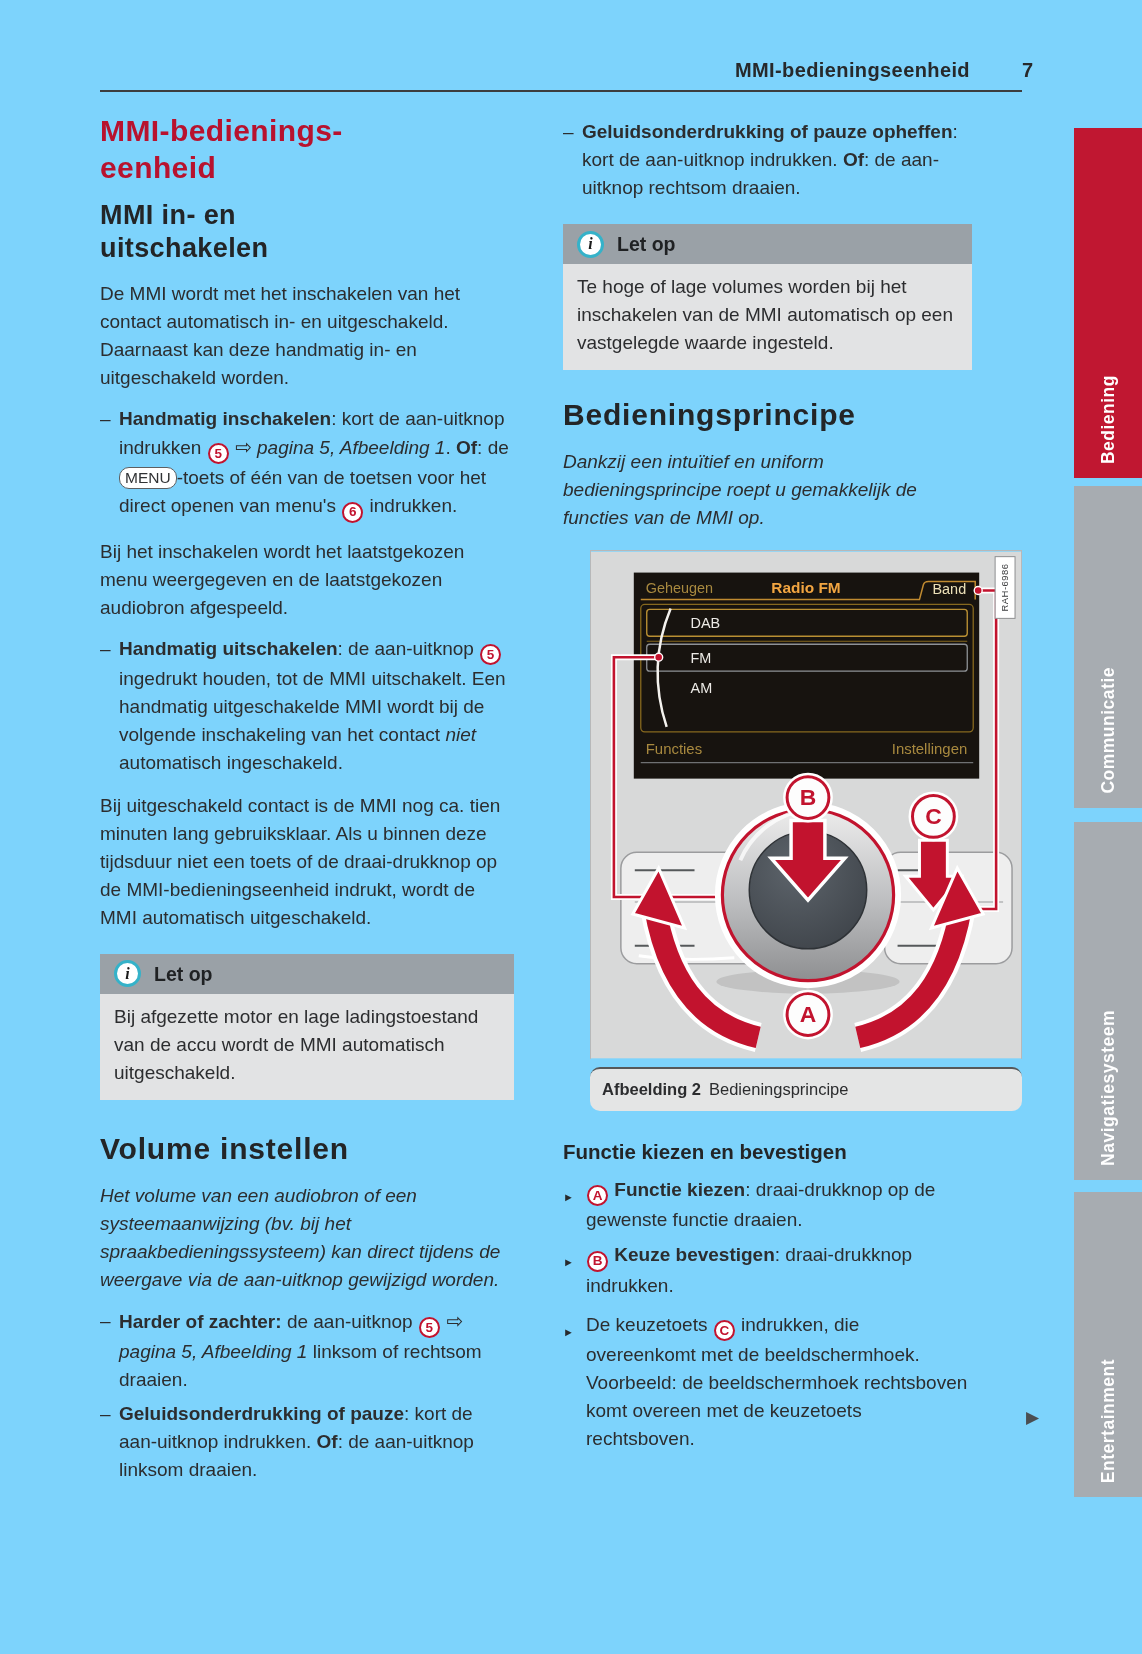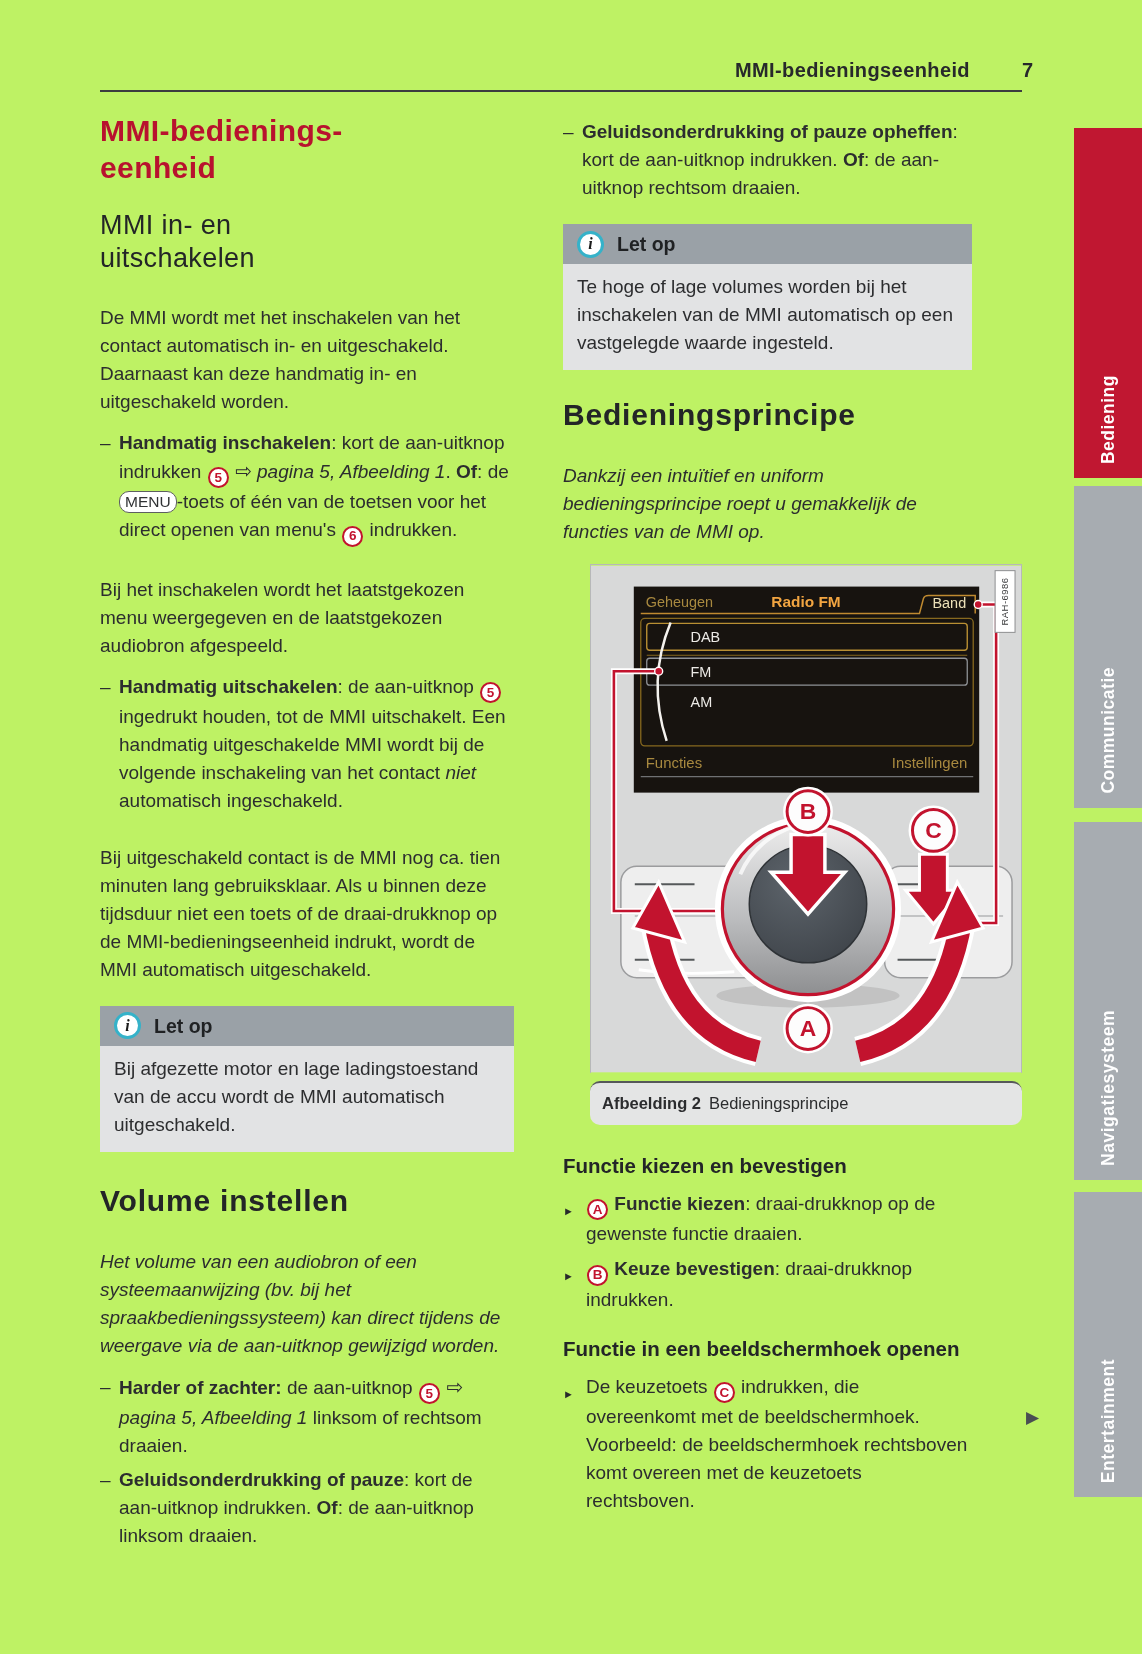--- a/index.html
+++ b/index.html
@@ -3,7 +3,7 @@
 <meta charset="utf-8">
 <style>
   html,body{margin:0;padding:0;background:#ffffff;}
-  .page{position:relative;width:1142px;height:1654px;background:#bef264;overflow:hidden;
+  .page{position:relative;width:1142px;height:1654px;background:#7dd3fc;overflow:hidden;
         font-family:"Liberation Sans","DejaVu Sans",sans-serif;color:#2c2d2f;
         font-size:19px;line-height:28px;}
   

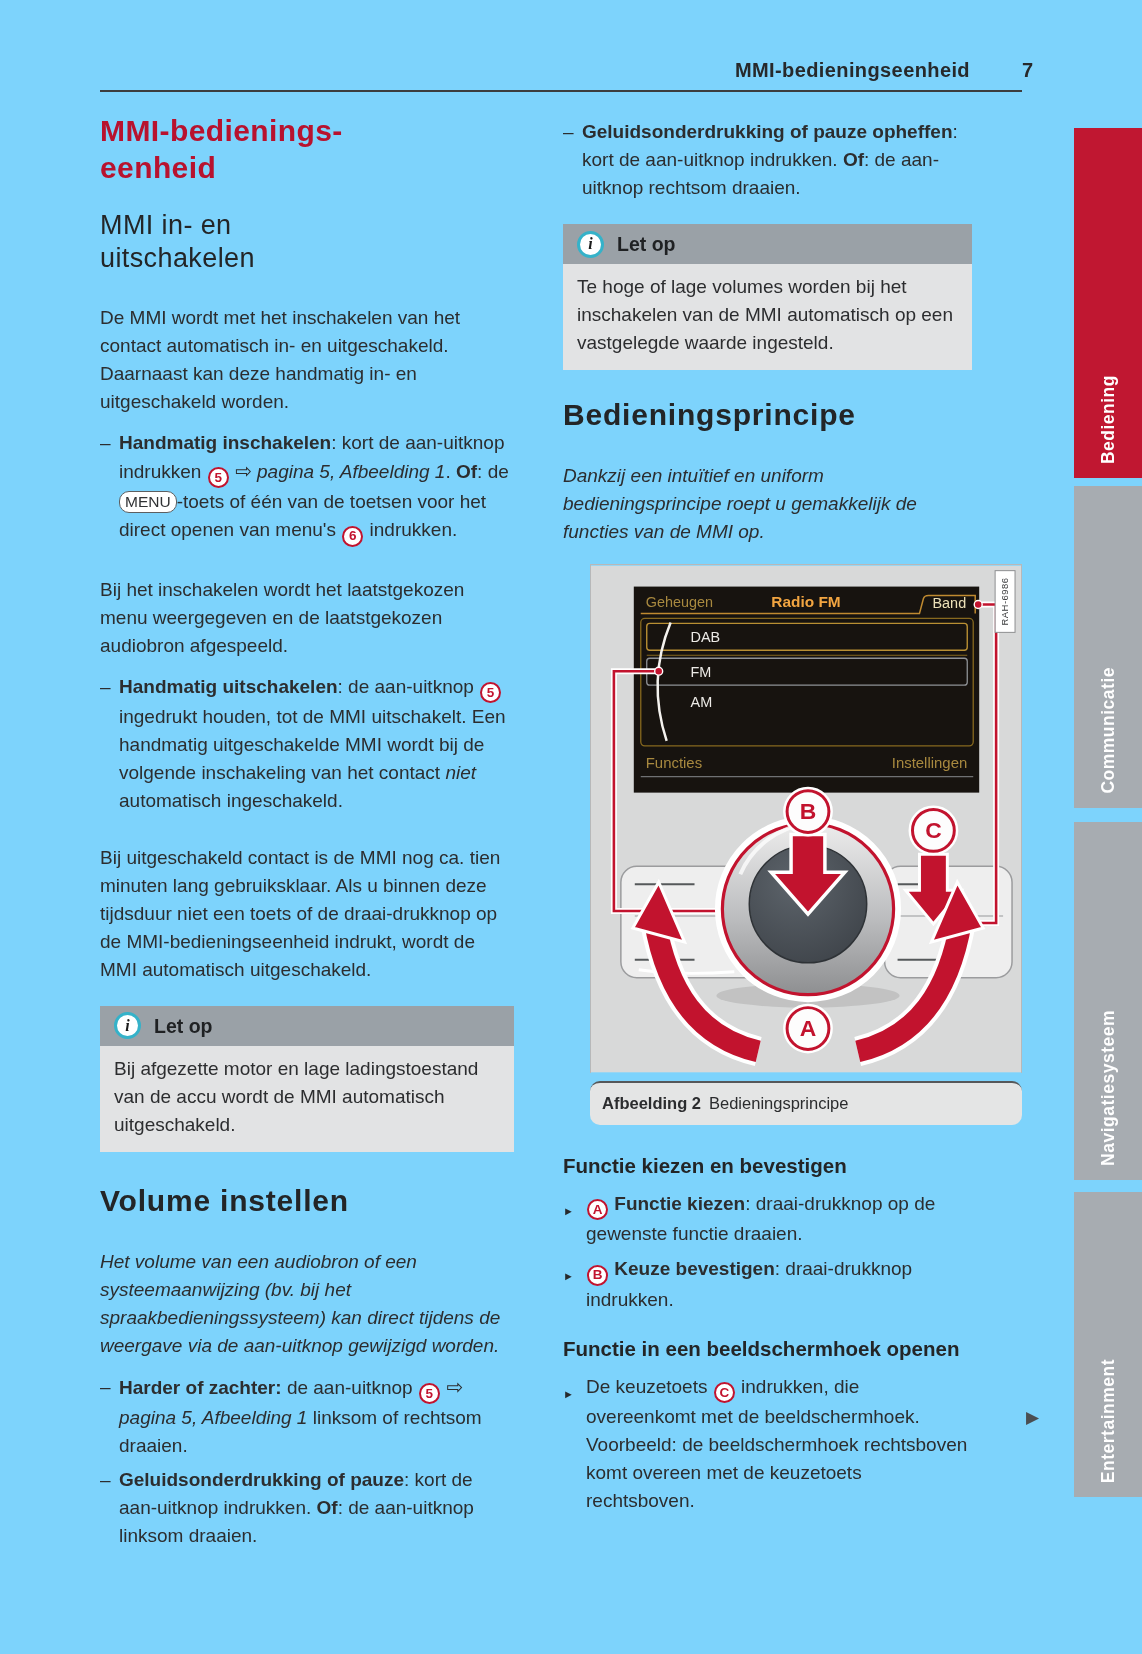--- a/index.html
+++ b/index.html
@@ -14,7 +14,7 @@
   .col-left{position:absolute;left:100px;top:112px;width:414px;}
   .col-right{position:absolute;left:563px;top:118px;width:409px;}
   .h-red{color:#b8122e;font-size:30px;line-height:37px;font-weight:700;letter-spacing:.4px;white-space:pre-line;}
-  .h-dark{color:#232527;font-size:27px;line-height:33px;font-weight:400;letter-spacing:.4px;white-space:pre-line;margin-top:23px;}
+  .h-dark{color:#232527;font-size:27px;line-height:33px;font-weight:700;letter-spacing:.4px;white-space:pre-line;margin-top:13px;}
   .h-big{color:#232527;font-size:30px;line-height:37px;font-weight:700;letter-spacing:.8px;}
   .h-sub{color:#232527;font-size:20.5px;line-height:26px;font-weight:700;}
   .para{margin-top:29px;}

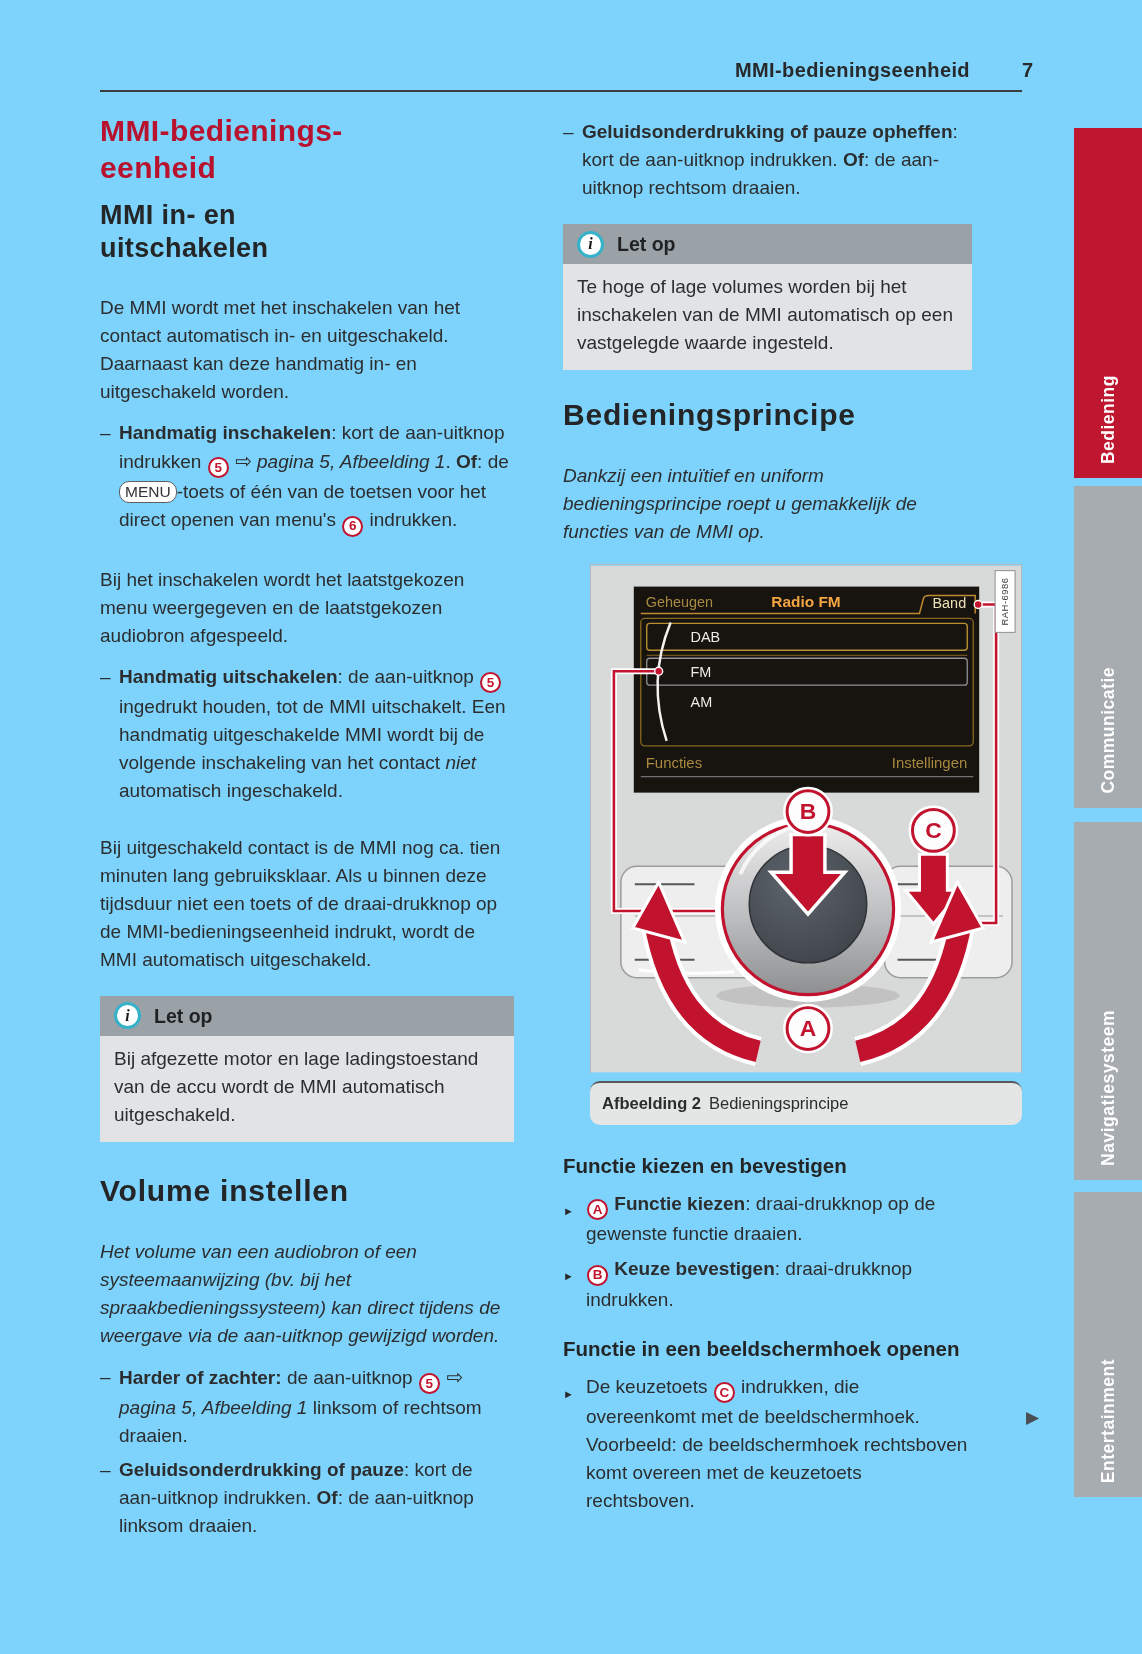--- a/index.html
+++ b/index.html
@@ -17,7 +17,7 @@
   .h-dark{color:#232527;font-size:27px;line-height:33px;font-weight:700;letter-spacing:.4px;white-space:pre-line;margin-top:13px;}
   .h-big{color:#232527;font-size:30px;line-height:37px;font-weight:700;letter-spacing:.8px;}
   .h-sub{color:#232527;font-size:20.5px;line-height:26px;font-weight:700;}
-  .para{margin-top:29px;}
+  .para{margin-top:15px;}
   .italic{font-style:italic;}
   .bullet{position:relative;padding-left:19px;margin-top:13px;}
   .bullet .mk{position:absolute;left:0;top:0;}

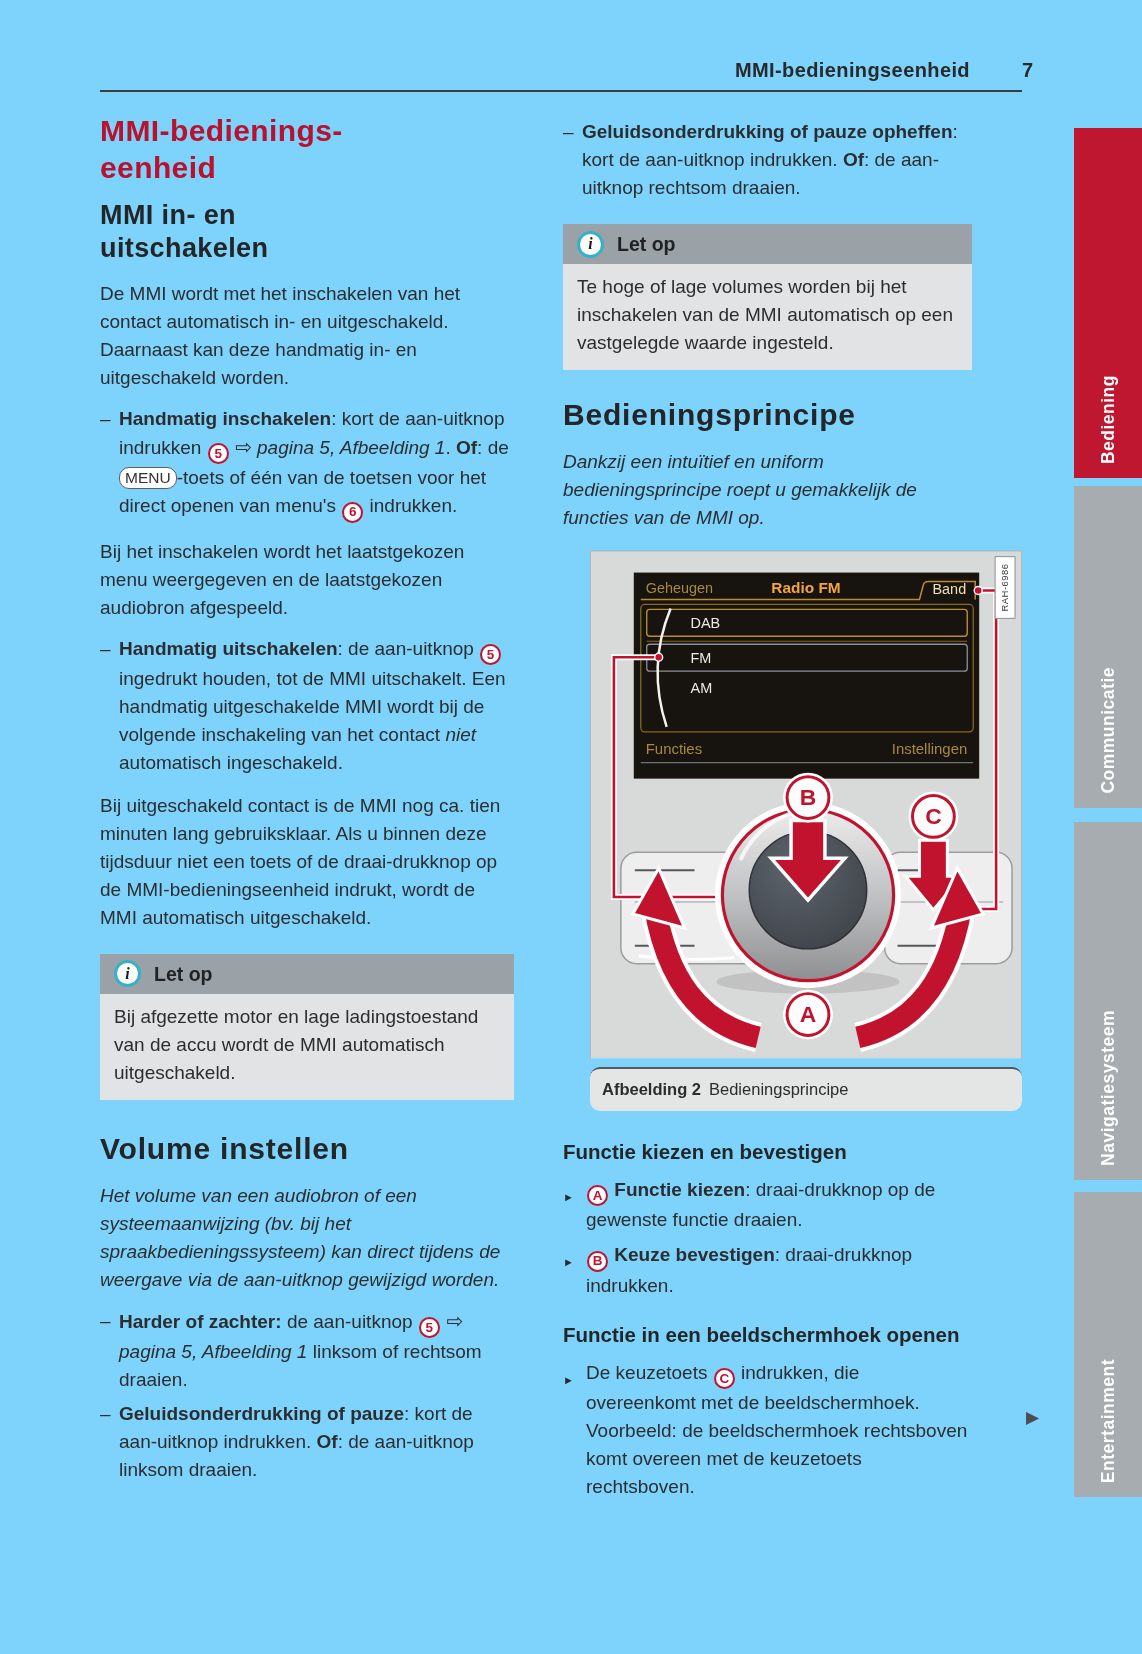--- a/index.html
+++ b/index.html
@@ -231,7 +231,6 @@
       <span class="mk">►</span>
       <span><span class="chip">B</span><span> </span><span class="seg-b">Keuze bevestigen</span><span>: draai-drukknop indrukken.</span></span>
     </div>
-    <div class="h-sub" style="margin-top:22px;">Functie in een beeldschermhoek openen</div>
     <div class="bullet-tri">
       <span class="mk">►</span>
       <span><span>De keuzetoets </span><span class="chip">C</span><span> indrukken, die overeenkomt met de beeldschermhoek. Voorbeeld: de beeldschermhoek rechtsboven komt overeen met de keuzetoets rechtsboven.</span></span>

